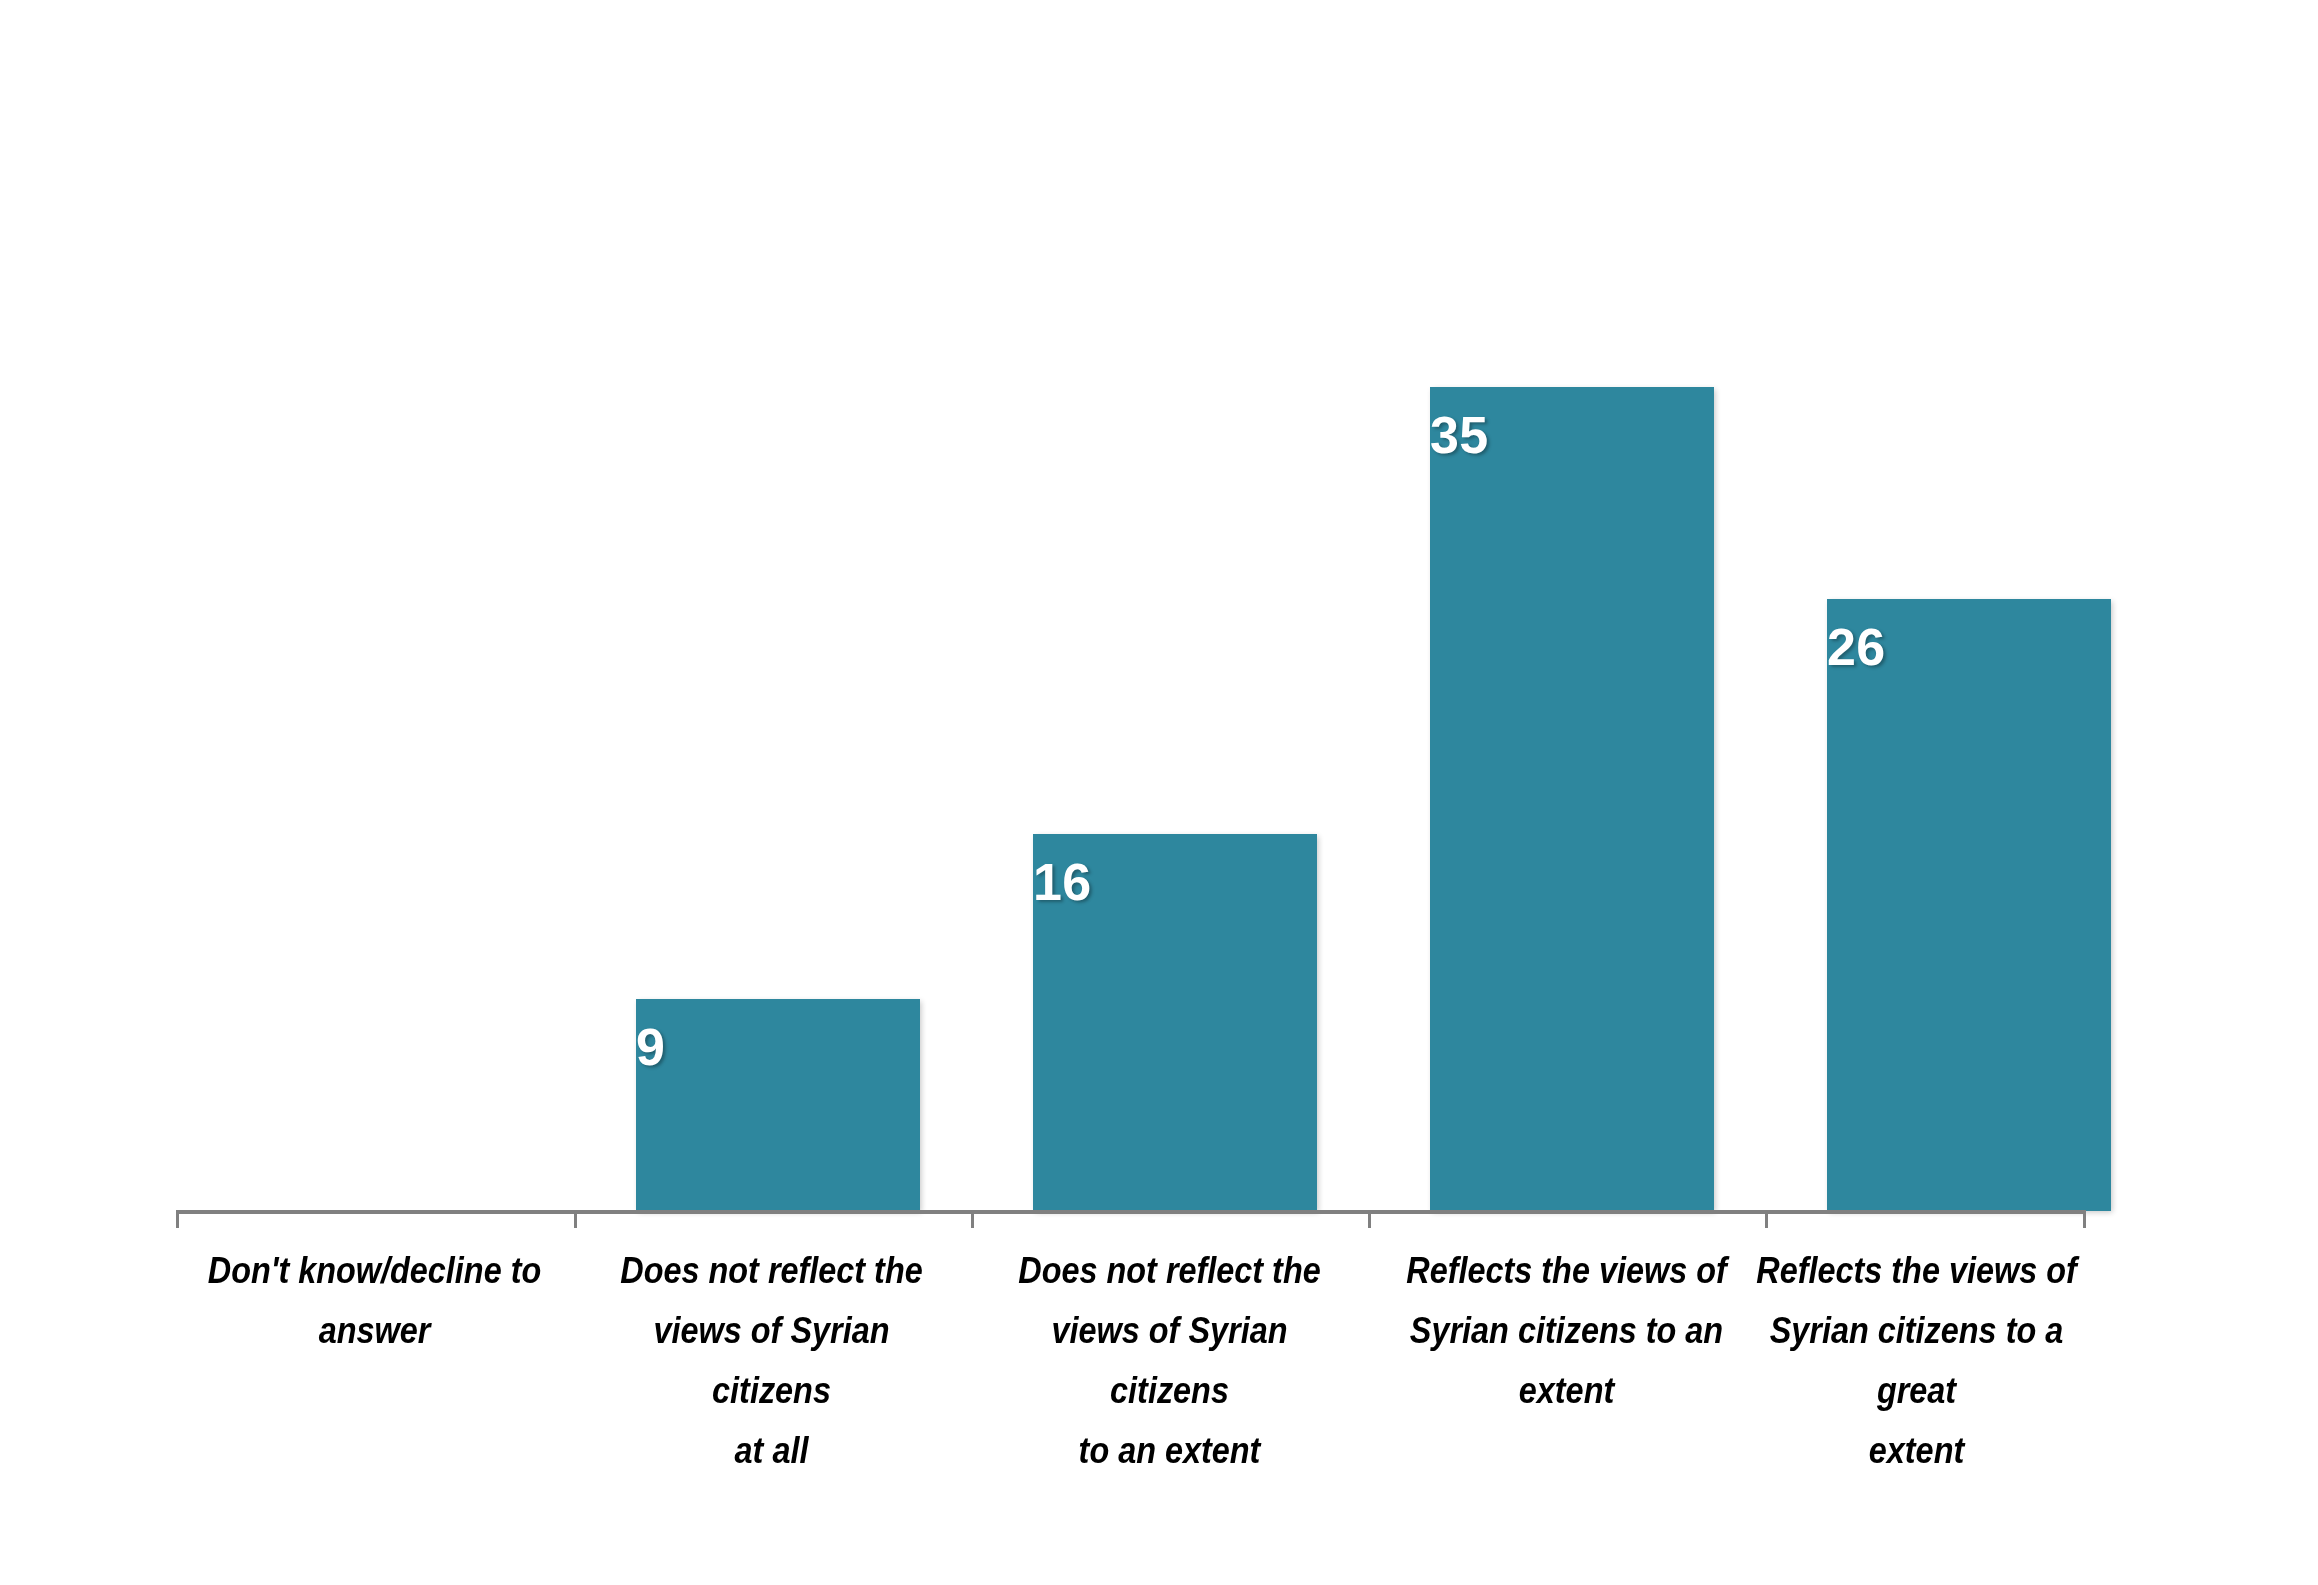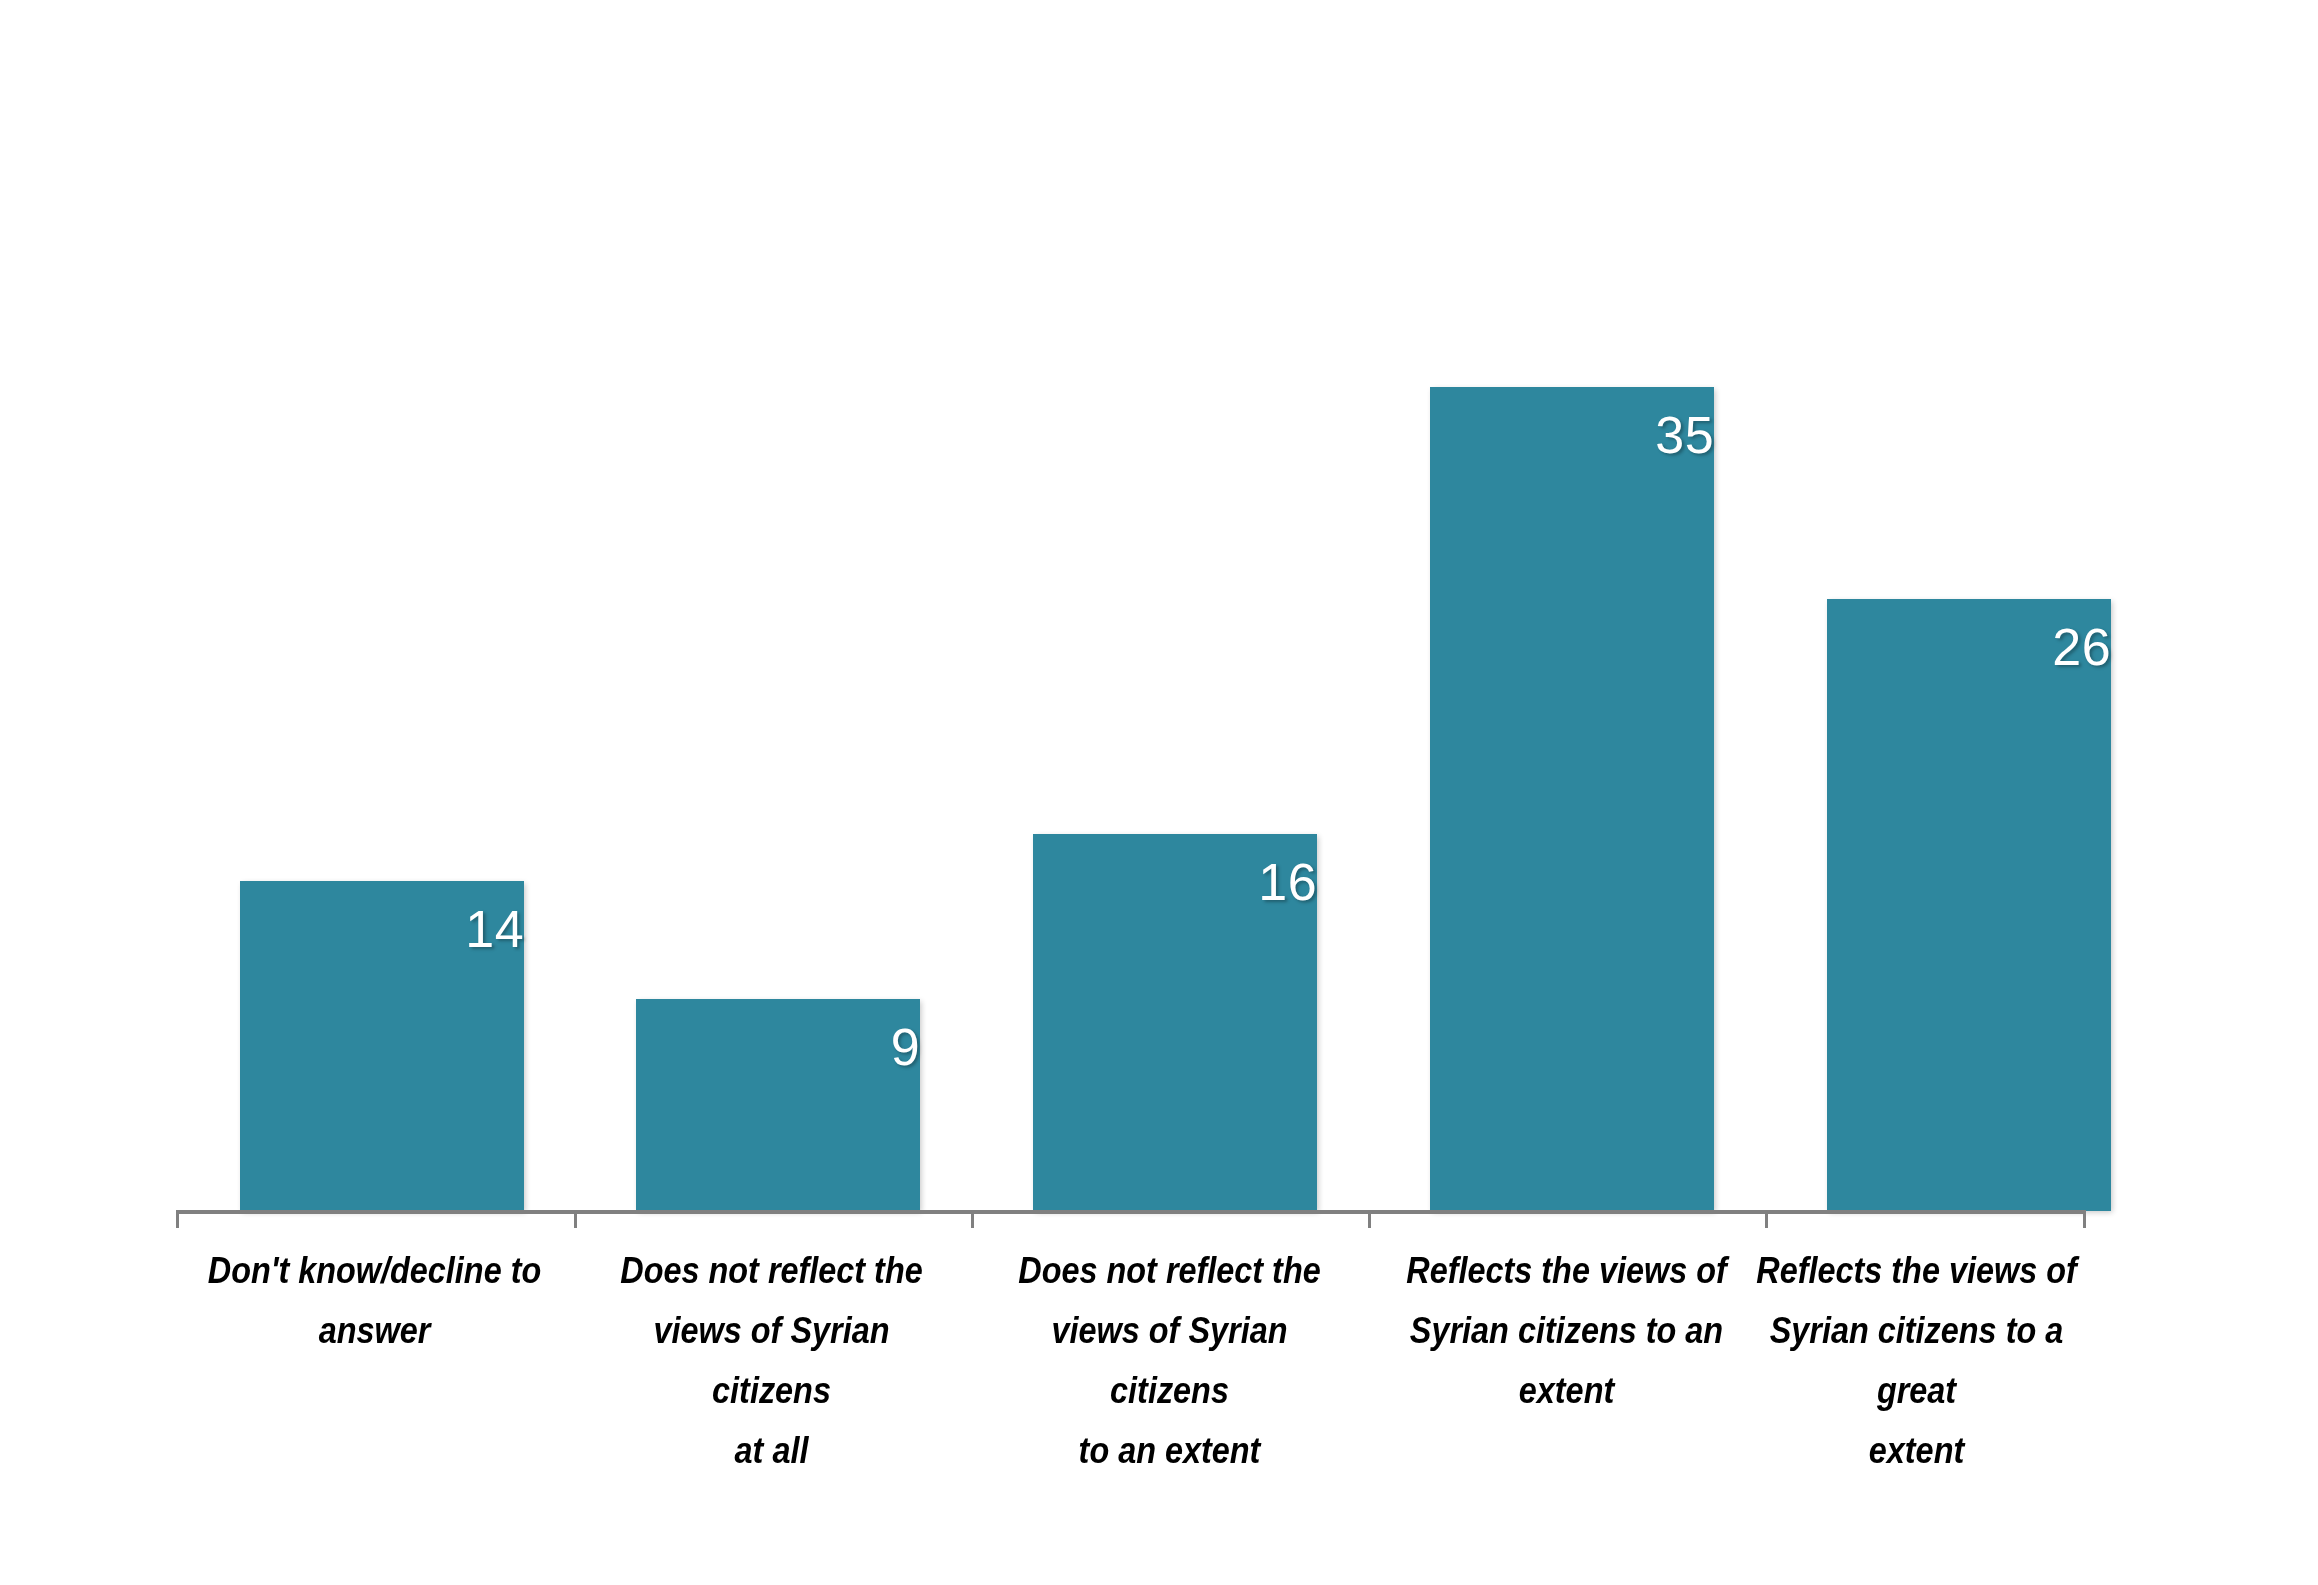--- a/index.html
+++ b/index.html
@@ -57,10 +57,10 @@
     left: 0;
     right: 0;
     top: 22px;
-    text-align: right;
+    text-align: left;
     color: #ffffff;
     font-family: "Liberation Sans", sans-serif;
-    font-weight: normal;
+    font-weight: bold;
     font-size: 52px;
     line-height: 1;
     letter-spacing: 0.4px;

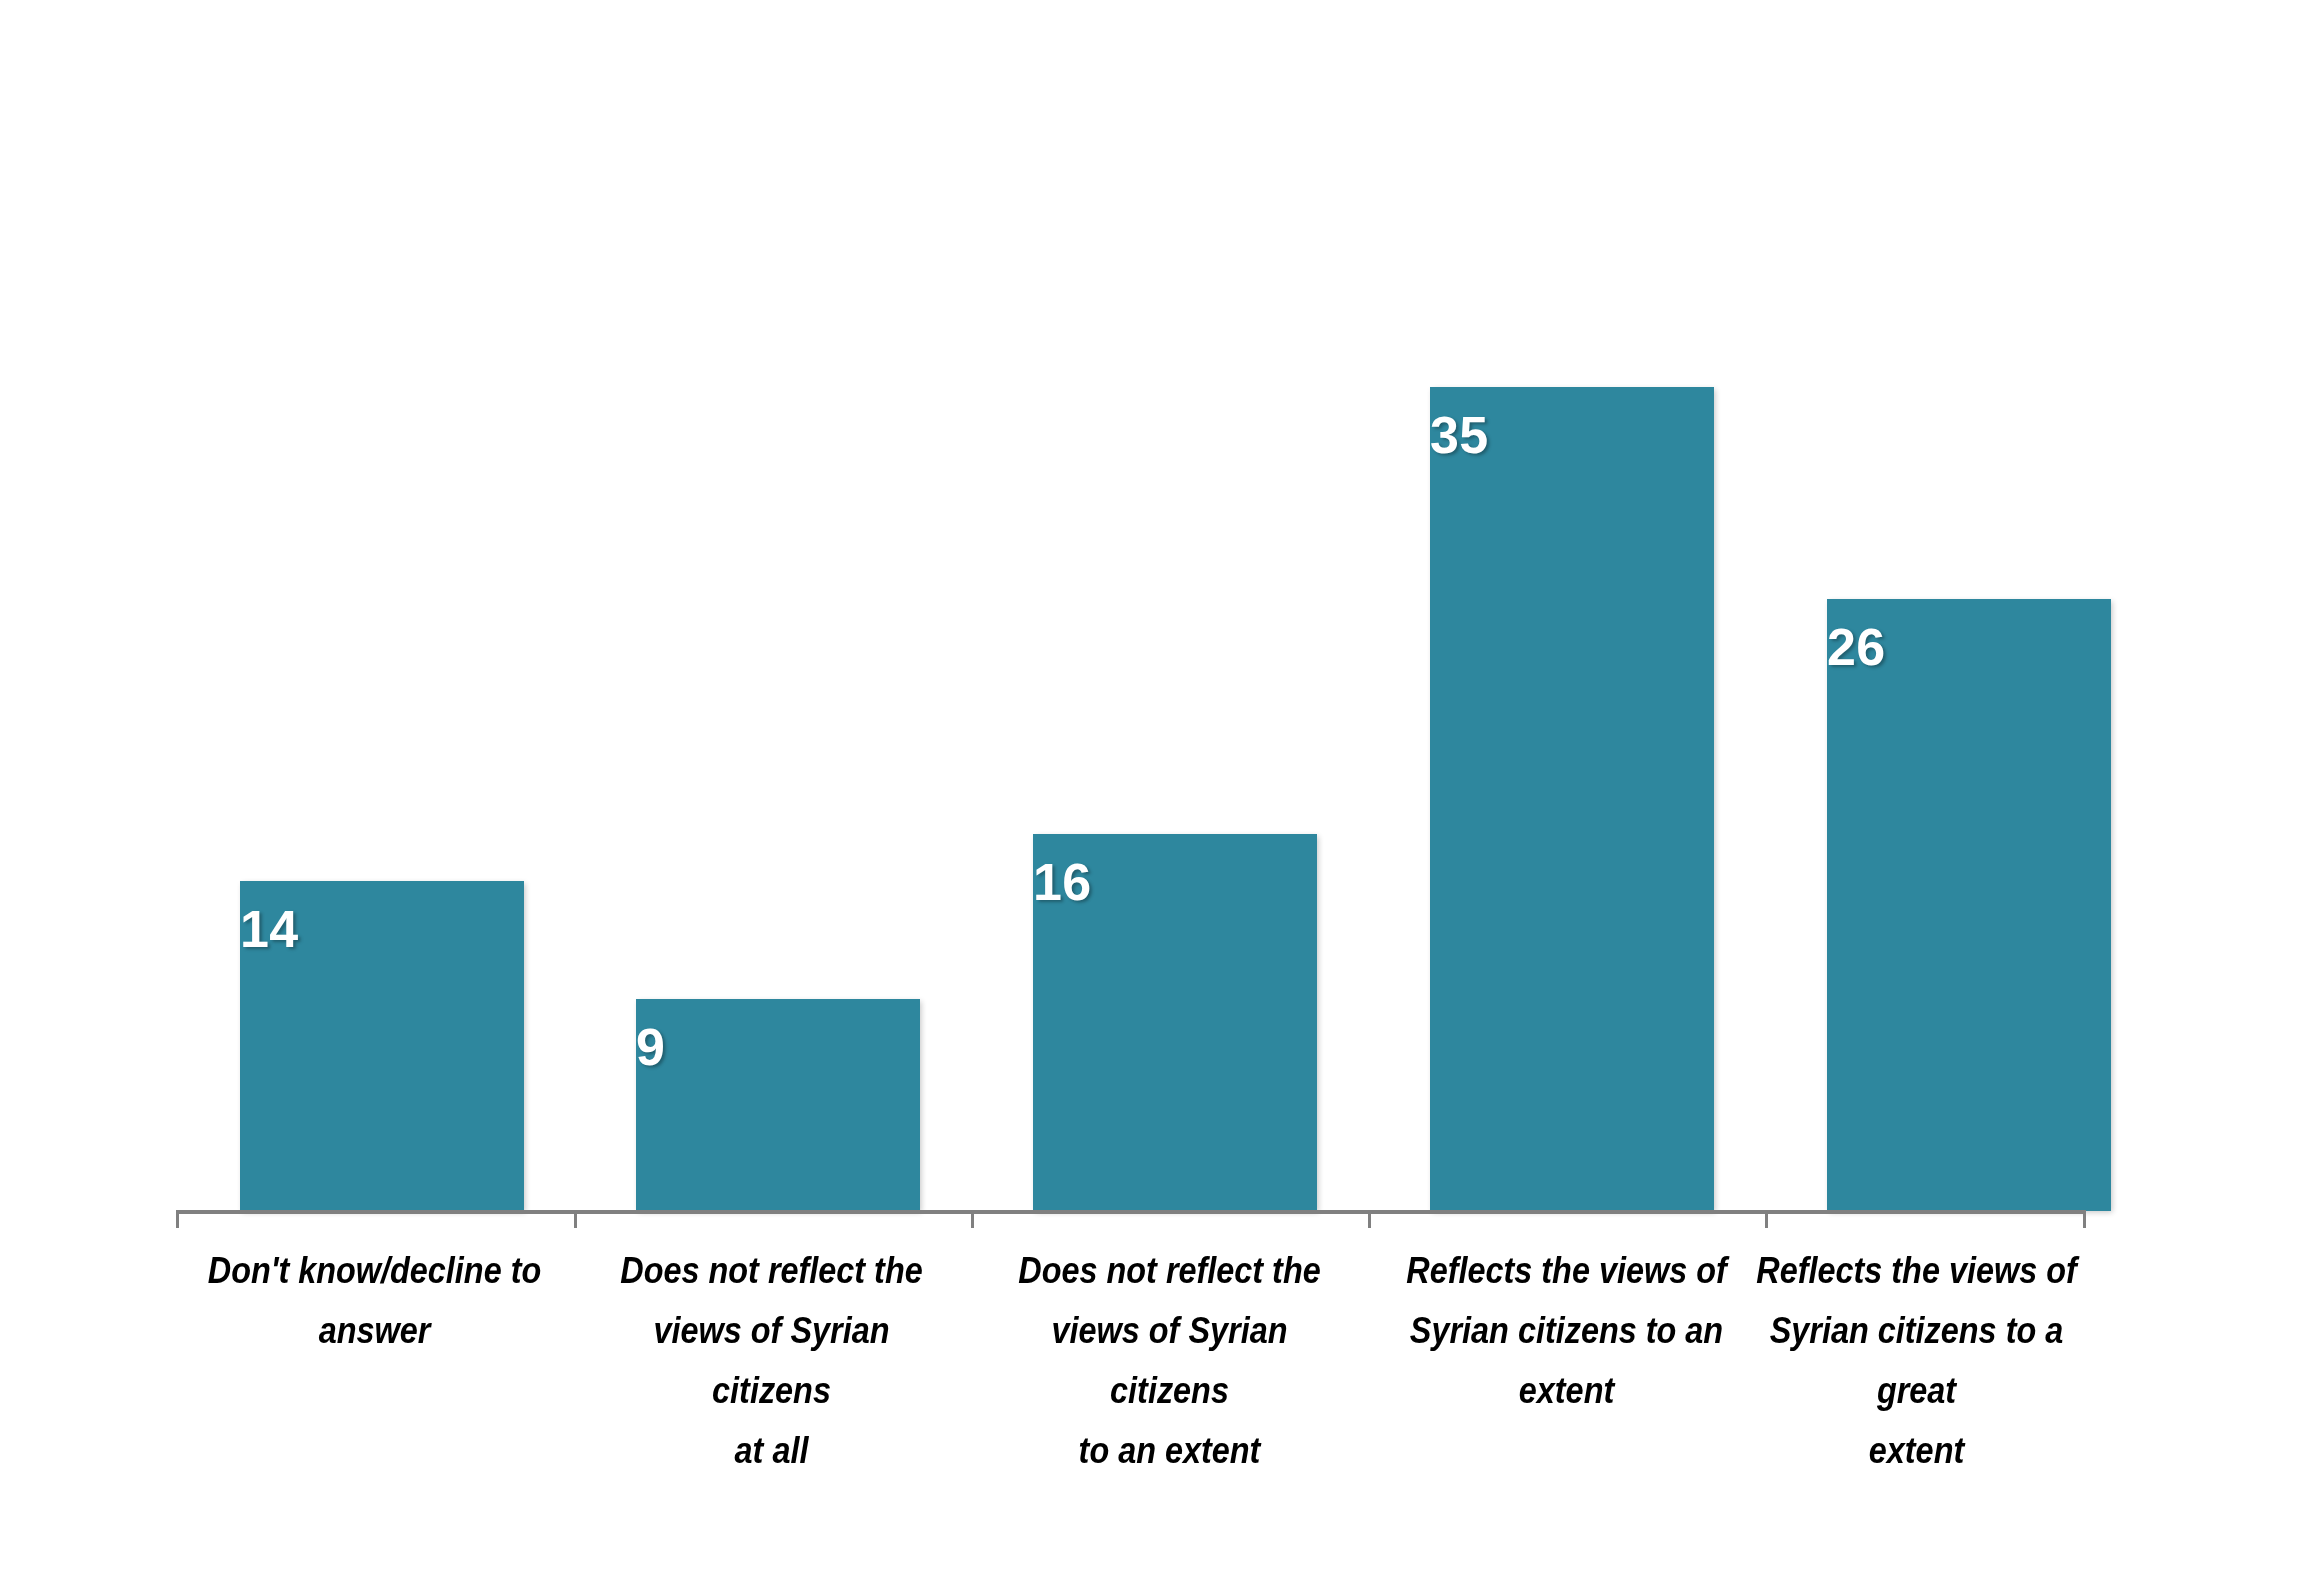--- a/index.html
+++ b/index.html
@@ -117,11 +117,6 @@
   <div class="plot-area">
     <div class="bars-layer">
 
-      <div class="bar-slot" style="left:64px; width:284px; height:100%;">
-        <div class="bar" style="height:33.33%; margin-top:auto;">
-          <span class="bar-value">14</span>
-        </div>
-      </div>
 
       <div class="bar-slot" style="left:460px; width:284px; height:100%;">
         <div class="bar" style="height:21.43%; margin-top:auto;">

